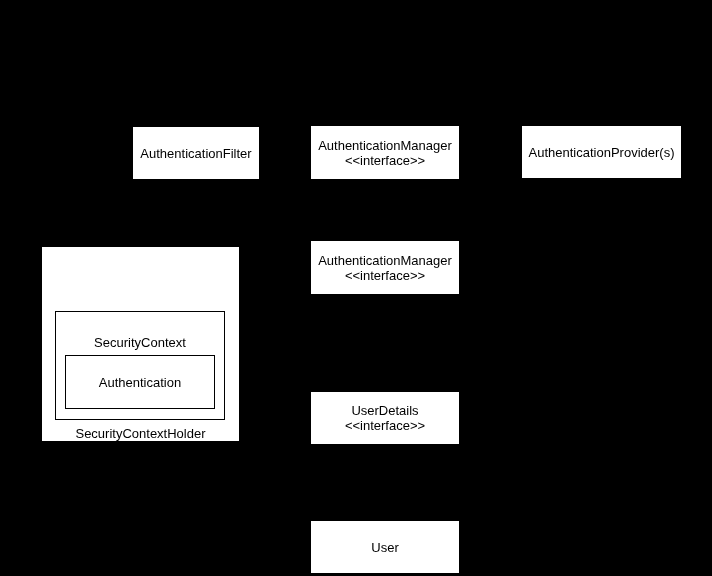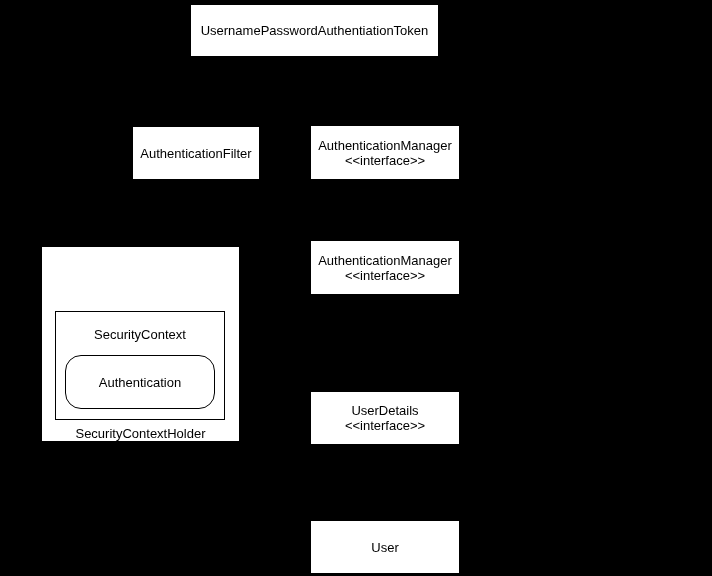--- a/index.html
+++ b/index.html
@@ -58,9 +58,6 @@
 
 <div class="canvas">
 
-  <div class="node" id="n-token">
-    <span class="label">UsernamePasswordAuthentiationToken</span>
-  </div>
 
   <div class="node" id="n-filter">
     <span class="label">AuthenticationFilter</span>

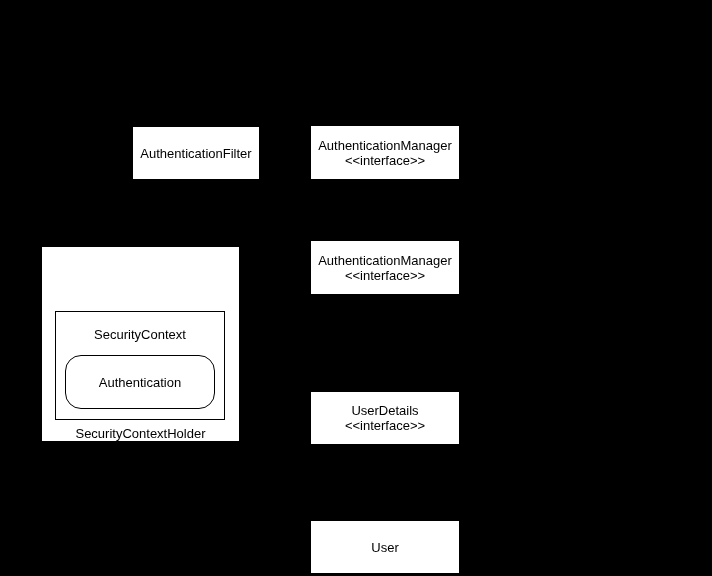--- a/index.html
+++ b/index.html
@@ -68,6 +68,9 @@
     <span class="label stereotype">&lt;&lt;interface&gt;&gt;</span>
   </div>
 
+  <div class="node" id="n-providers">
+    <span class="label">AuthenticationProvider(s)</span>
+  </div>
 
   <div class="node" id="n-mgr-mid">
     <span class="label">AuthenticationManager</span>

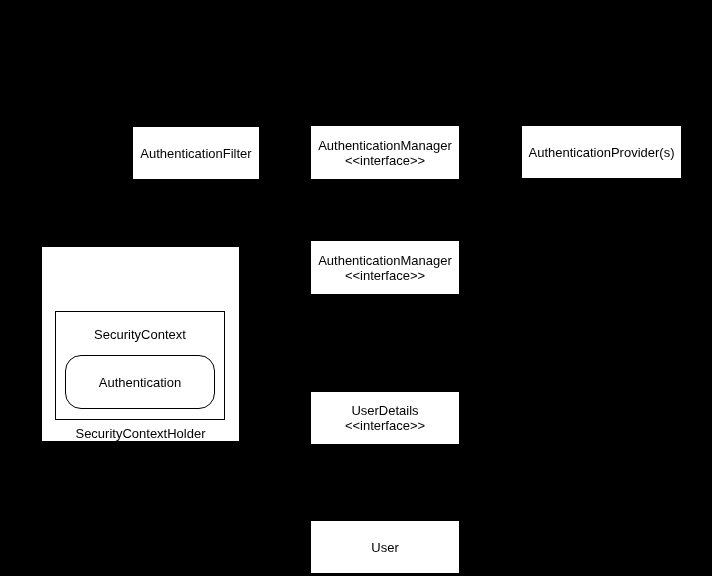--- a/index.html
+++ b/index.html
@@ -47,7 +47,7 @@
   #n-holder     { left:41px;  top:246px; width:199px; height:196px;
                   justify-content:flex-end; padding-top:30px; }
   #n-context    { left:13px;  top:64px;  width:170px; height:109px;
-                  justify-content:flex-start; padding-top:15px; }
+                  justify-content:flex-start; padding-top:23px; }
   #n-auth       { left:9px;   top:43px;  width:150px; height:54px;border-radius:16px; }
   
   #n-userdetails{ left:310px; top:391px; width:150px; height:54px; }

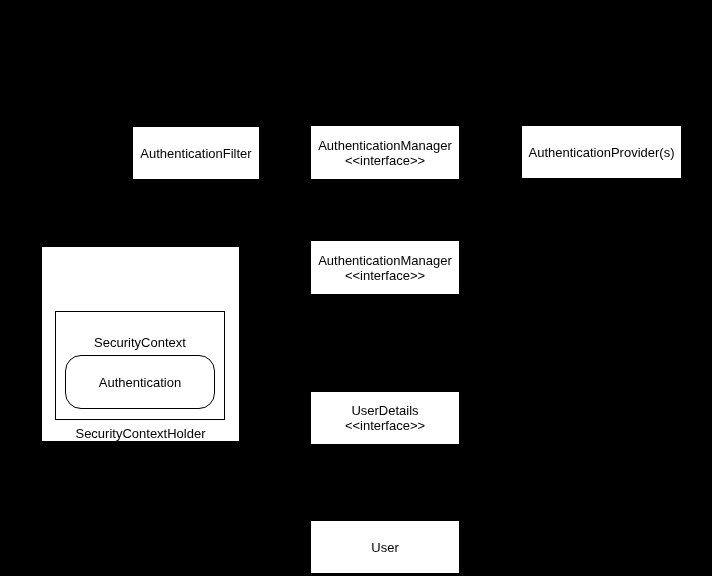--- a/index.html
+++ b/index.html
@@ -48,7 +48,7 @@
                   justify-content:flex-end; padding-top:30px; }
   #n-context    { left:13px;  top:64px;  width:170px; height:109px;
                   justify-content:flex-start; padding-top:23px; }
-  #n-auth       { left:9px;   top:43px;  width:150px; height:54px;border-radius:16px; }
+  #n-auth       { left:9px;   top:43px;  width:150px; height:54px; }
   
   #n-userdetails{ left:310px; top:391px; width:150px; height:54px; }
   #n-user       { left:310px; top:520px; width:150px; height:54px; }

